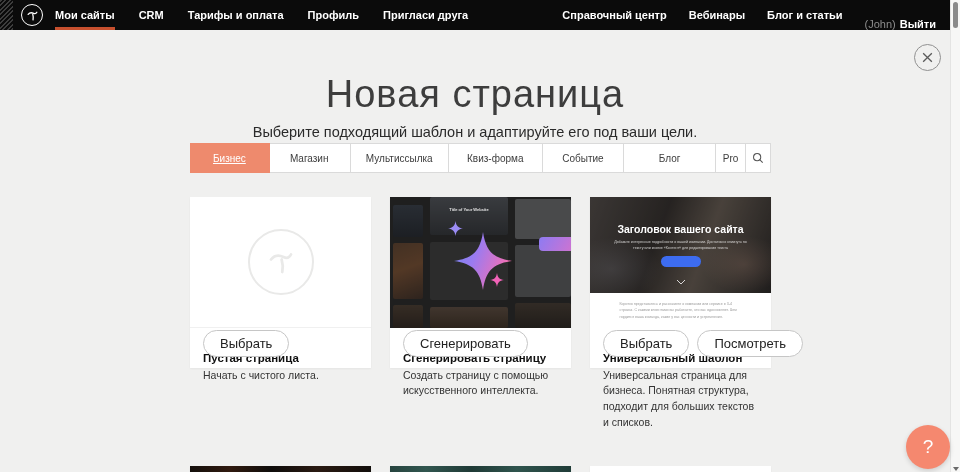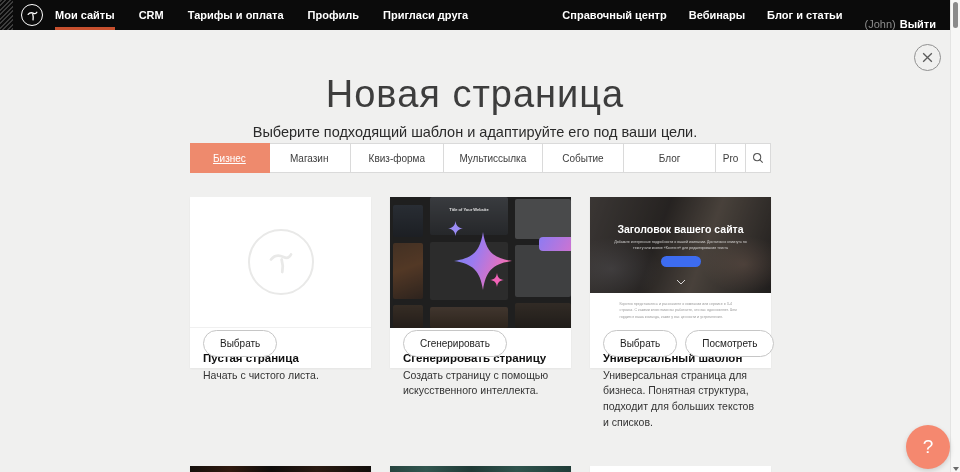--- a/index.html
+++ b/index.html
@@ -135,8 +135,8 @@
   <div class="tabs">
     <div class="tab active" style="flex-grow:78">Бизнес</div>
     <div class="tab" style="flex-grow:82">Магазин</div>
+    <div class="tab" style="flex-grow:99">Мультиссылка</div>
     <div class="tab" style="flex-grow:94">Квиз-форма</div>
-    <div class="tab" style="flex-grow:99">Мультиссылка</div>
     <div class="tab" style="flex-grow:82">Событие</div>
     <div class="tab" style="flex-grow:92">Блог</div>
     <div class="tab" style="flex-grow:30">Pro</div>

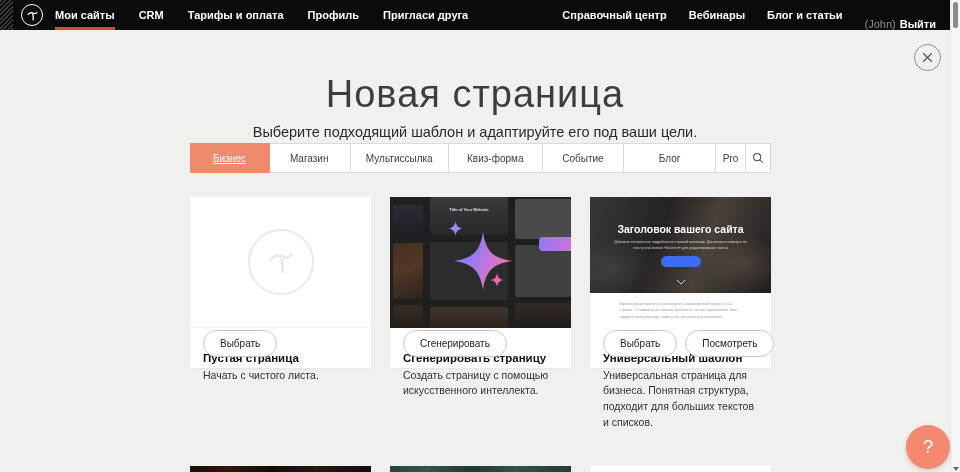--- a/index.html
+++ b/index.html
@@ -46,7 +46,7 @@
   .card-desc{position:absolute;left:13px;top:160px;right:14px;font-size:10.5px;line-height:1.5;color:#333;}
   .card-btns{position:absolute;left:13px;bottom:11px;display:flex;gap:8px;}
   .pill-btn{height:27px;padding:0 16px;border:1px solid #c6c6c6;border-radius:14px;background:#fff;
-            font-size:10px;color:#222;font-family:"Liberation Sans",sans-serif;cursor:pointer;white-space:nowrap;}
+            font-size:13px;color:#222;font-family:"Liberation Sans",sans-serif;cursor:pointer;white-space:nowrap;}
   
   .blank-wrap{position:absolute;left:0;top:0;right:0;bottom:0;border-bottom:1px solid #f0f0f0;
               display:flex;align-items:center;justify-content:center;}

